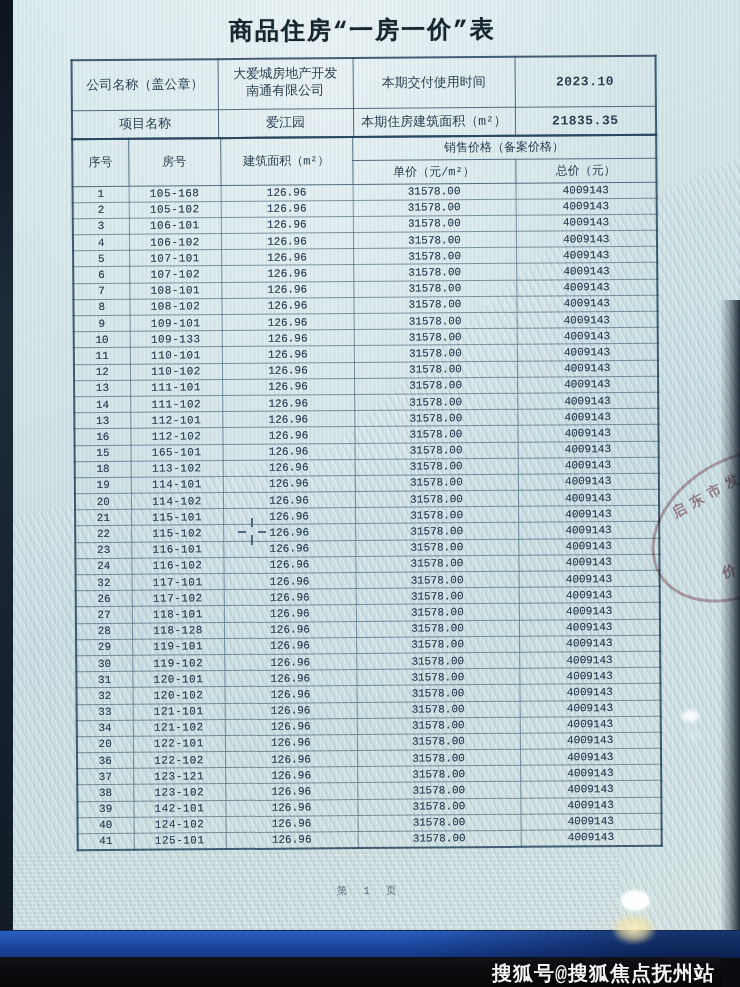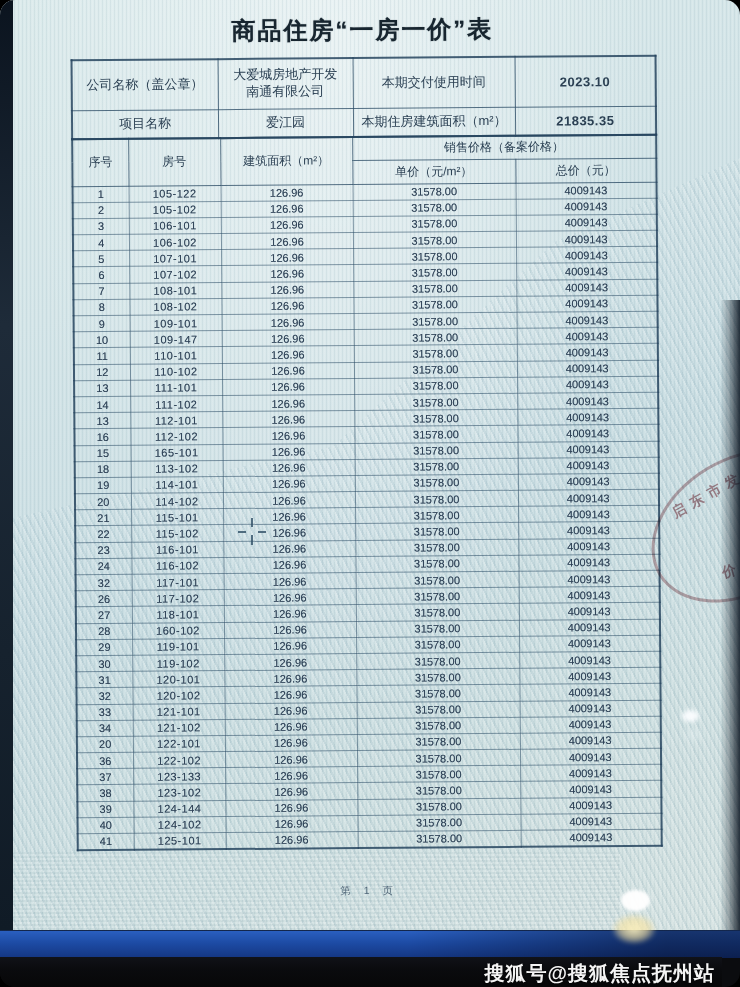--- a/index.html
+++ b/index.html
@@ -5,8 +5,8 @@
   html,body{margin:0;padding:0;background:#000;}
   .stage{
     position:relative;width:740px;height:987px;overflow:hidden;
-    background:#0b0c0f;font-family:Liberation Sans, sans-serif;
-    -webkit-user-select:none;user-select:none;border-radius:15px;
+    background:#0b0c0f;font-family:Liberation Mono, monospace;
+    -webkit-user-select:none;user-select:none;
   }
   
   .paper{

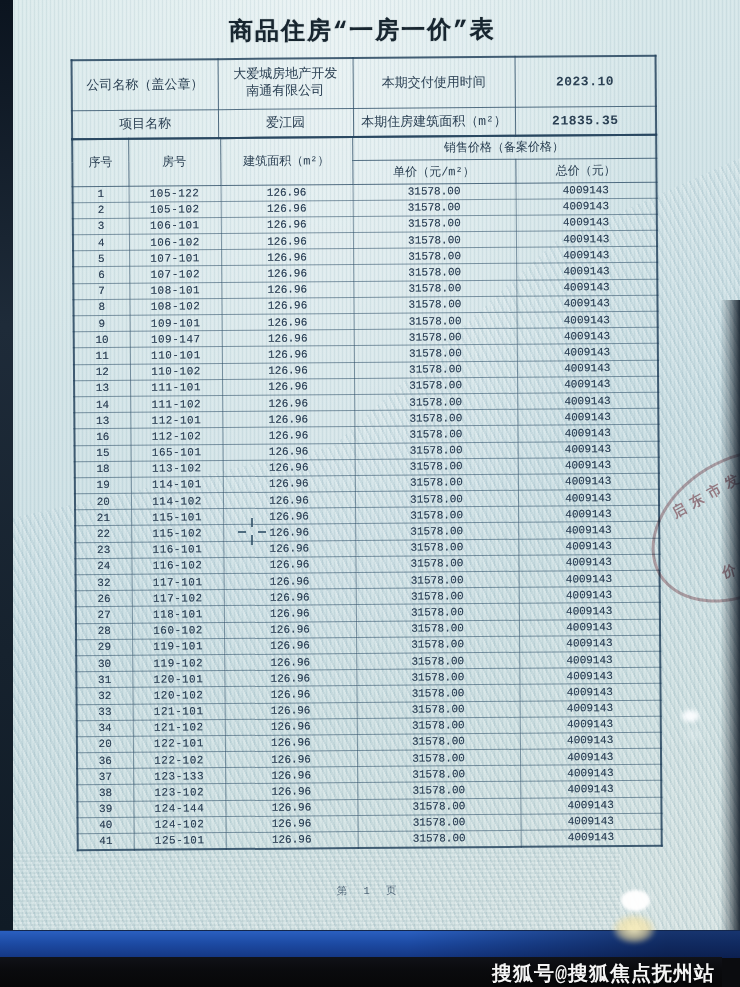--- a/index.html
+++ b/index.html
@@ -188,7 +188,7 @@
         <tbody>
             <tr>
     <td class="c-no">1</td>
-    <td class="c-room">105-122</td>
+    <td class="c-room">105-168</td>
     <td class="c-area">126.96</td>
     <td class="c-unit">31578.00</td>
     <td class="c-total">4009143</td>

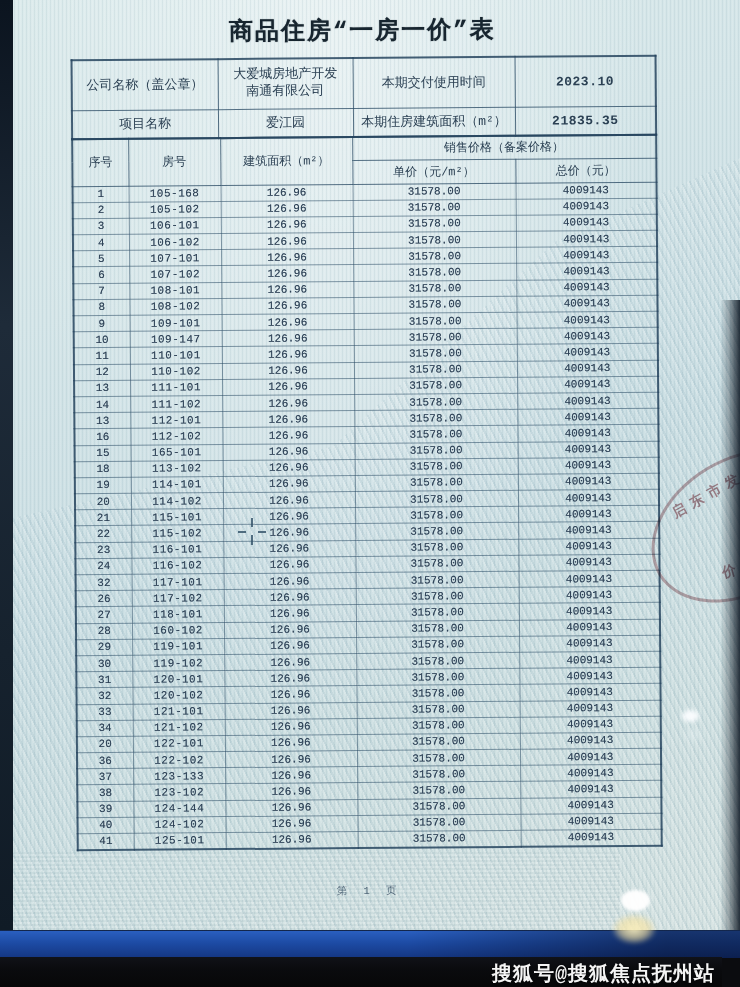--- a/index.html
+++ b/index.html
@@ -251,7 +251,7 @@
   </tr>
             <tr>
     <td class="c-no">10</td>
-    <td class="c-room">109-147</td>
+    <td class="c-room">109-133</td>
     <td class="c-area">126.96</td>
     <td class="c-unit">31578.00</td>
     <td class="c-total">4009143</td>

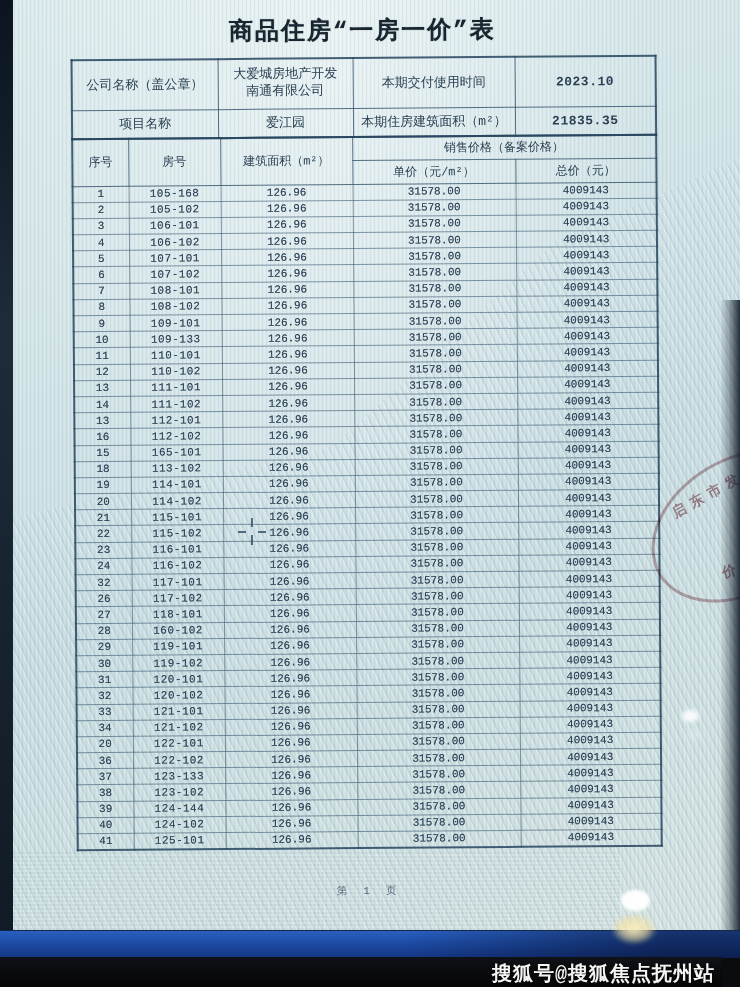--- a/index.html
+++ b/index.html
@@ -377,7 +377,7 @@
   </tr>
             <tr>
     <td class="c-no">28</td>
-    <td class="c-room">160-102</td>
+    <td class="c-room">118-128</td>
     <td class="c-area">126.96</td>
     <td class="c-unit">31578.00</td>
     <td class="c-total">4009143</td>

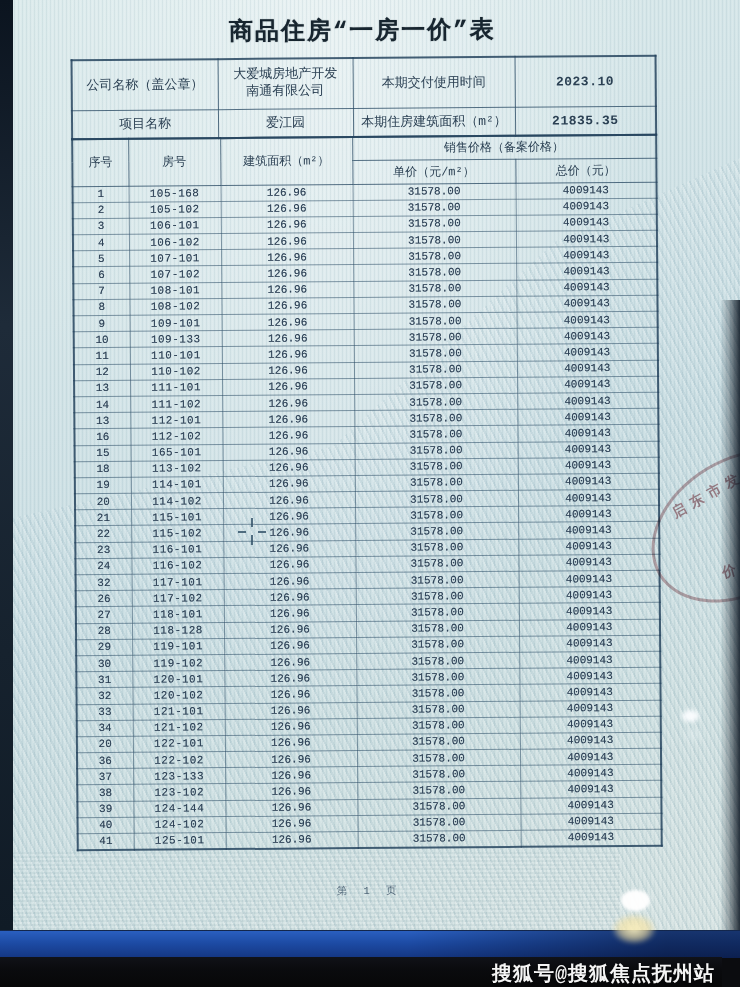--- a/index.html
+++ b/index.html
@@ -440,7 +440,7 @@
   </tr>
             <tr>
     <td class="c-no">37</td>
-    <td class="c-room">123-133</td>
+    <td class="c-room">123-121</td>
     <td class="c-area">126.96</td>
     <td class="c-unit">31578.00</td>
     <td class="c-total">4009143</td>

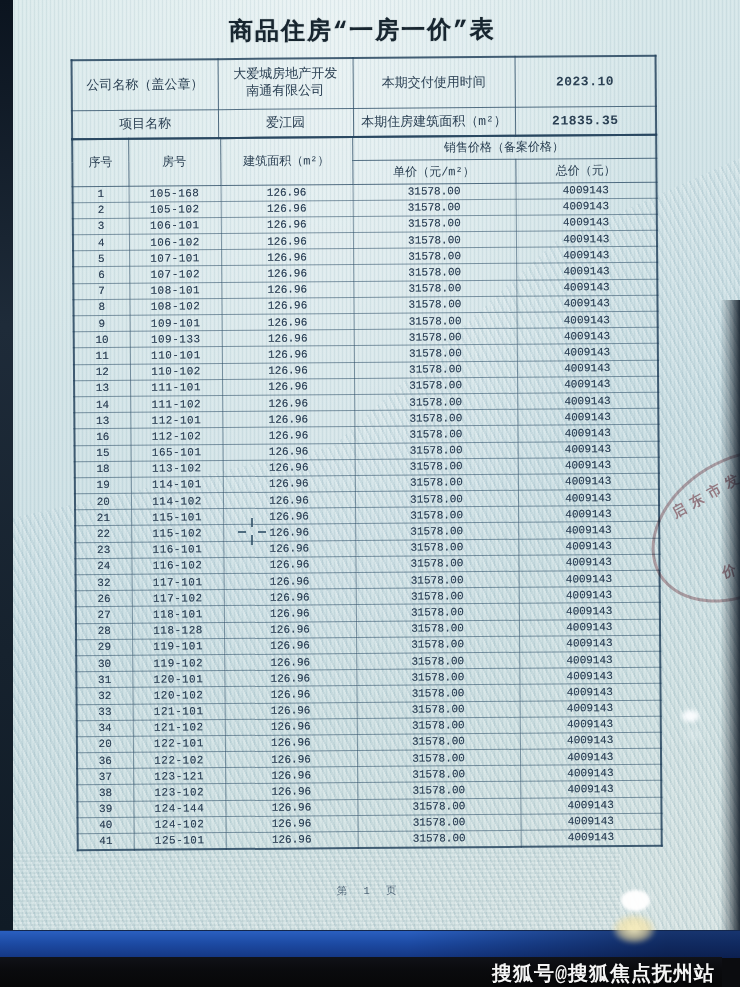--- a/index.html
+++ b/index.html
@@ -454,7 +454,7 @@
   </tr>
             <tr>
     <td class="c-no">39</td>
-    <td class="c-room">124-144</td>
+    <td class="c-room">142-101</td>
     <td class="c-area">126.96</td>
     <td class="c-unit">31578.00</td>
     <td class="c-total">4009143</td>

